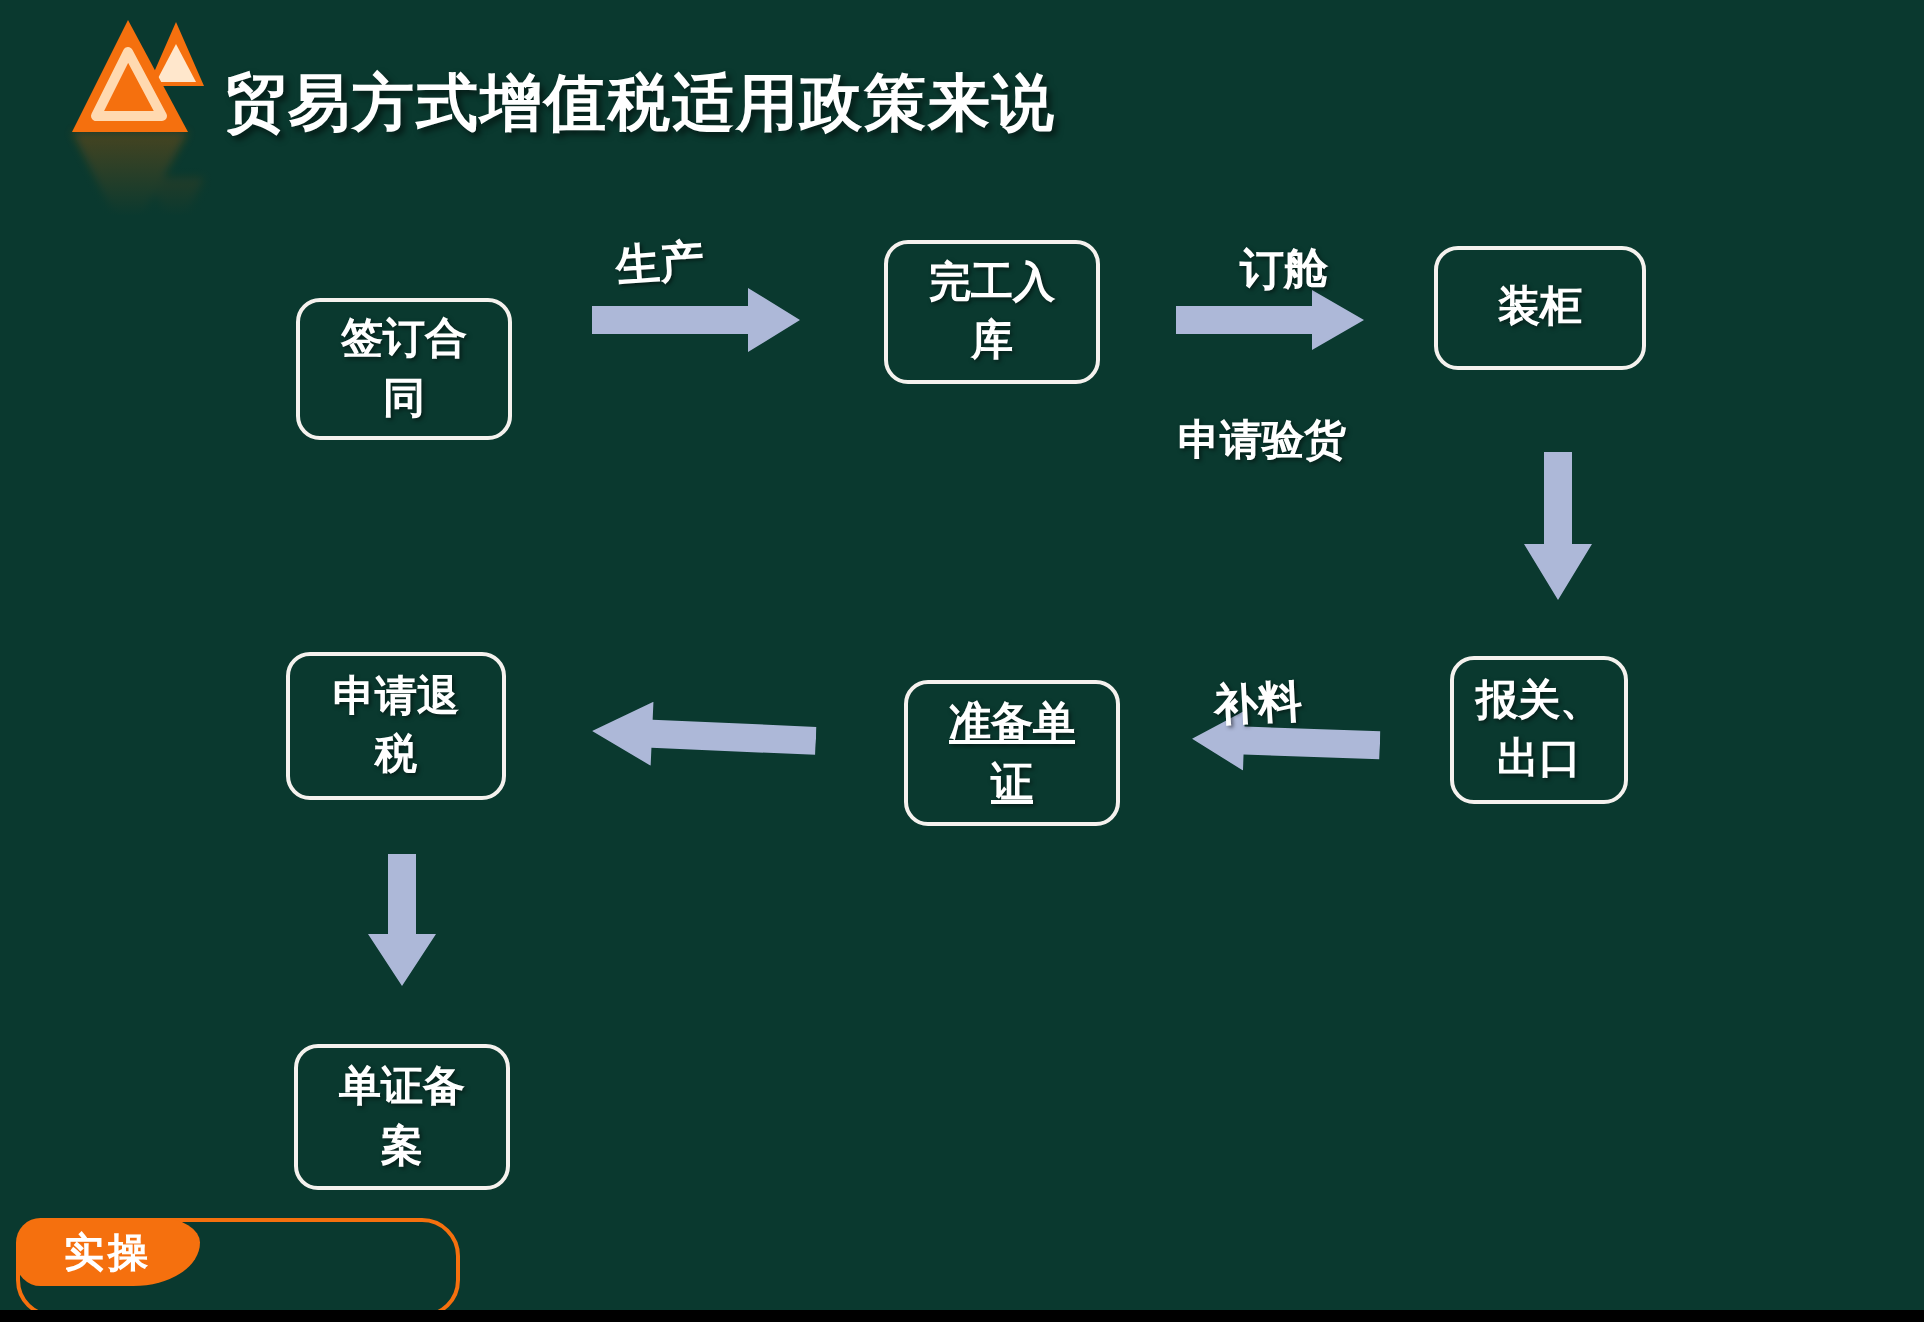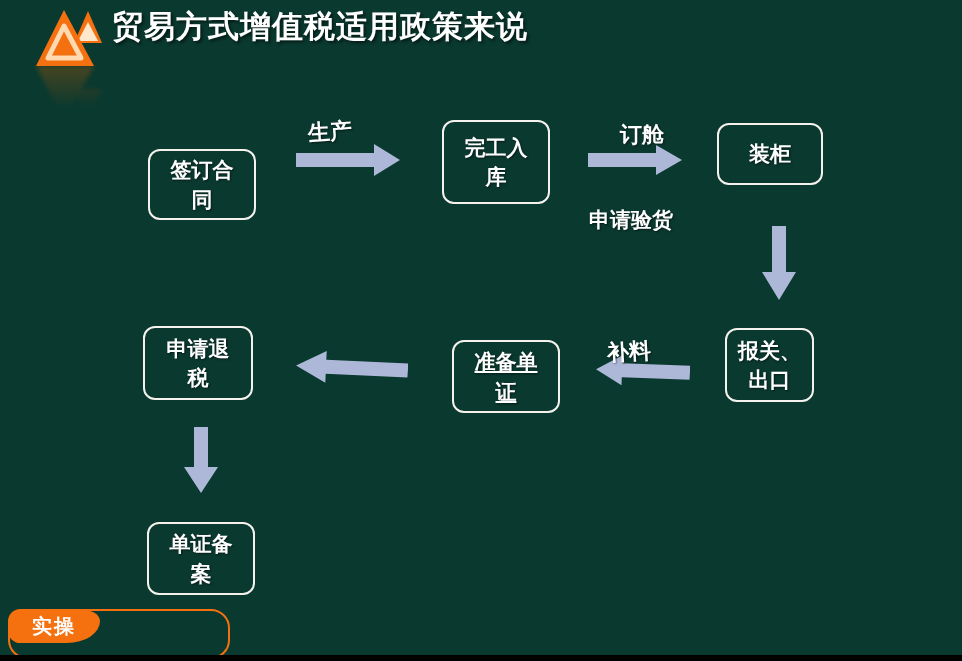--- a/index.html
+++ b/index.html
@@ -19,7 +19,7 @@
     color:var(--text);
   }
   .title{
-    position:absolute;left:112px;top:6px;margin:0;
+    position:absolute;left:112px;top:31px;margin:0;
     font-size:31px;font-weight:bold;letter-spacing:1px;
     text-shadow:2px 2px 3px rgba(0,0,0,.55);
     white-space:nowrap;

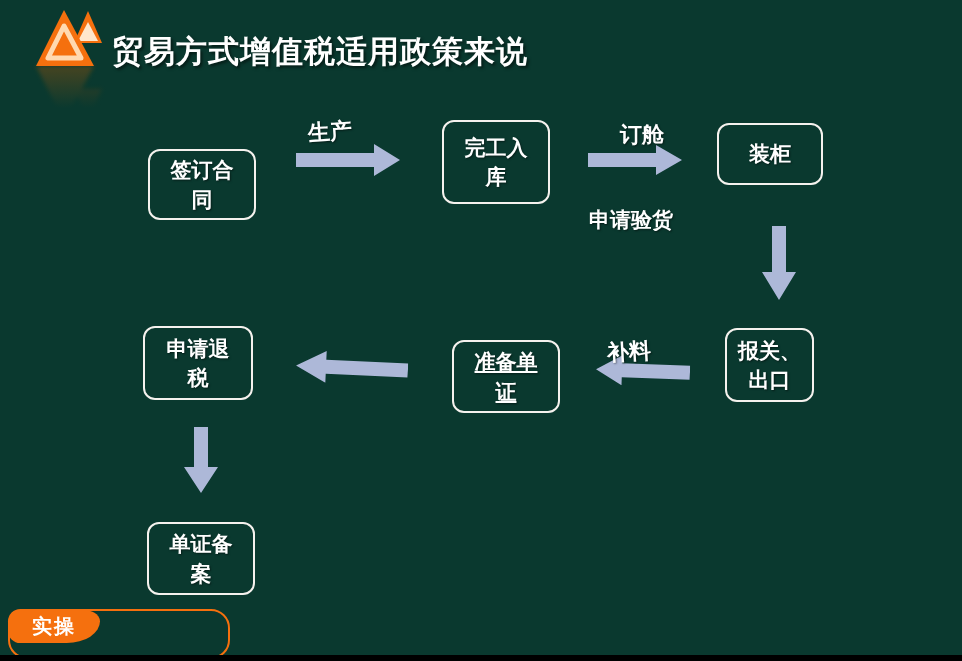--- a/index.html
+++ b/index.html
@@ -93,7 +93,7 @@
     <span>签订合
 同</span>
   </div>
-  <div class="node" style="left:442px;top:120px;width:108px;height:84px;">
+  <div class="node" style="left:442px;top:120px;width:108px;height:72px;">
     <span>完工入
 库</span>
   </div>

